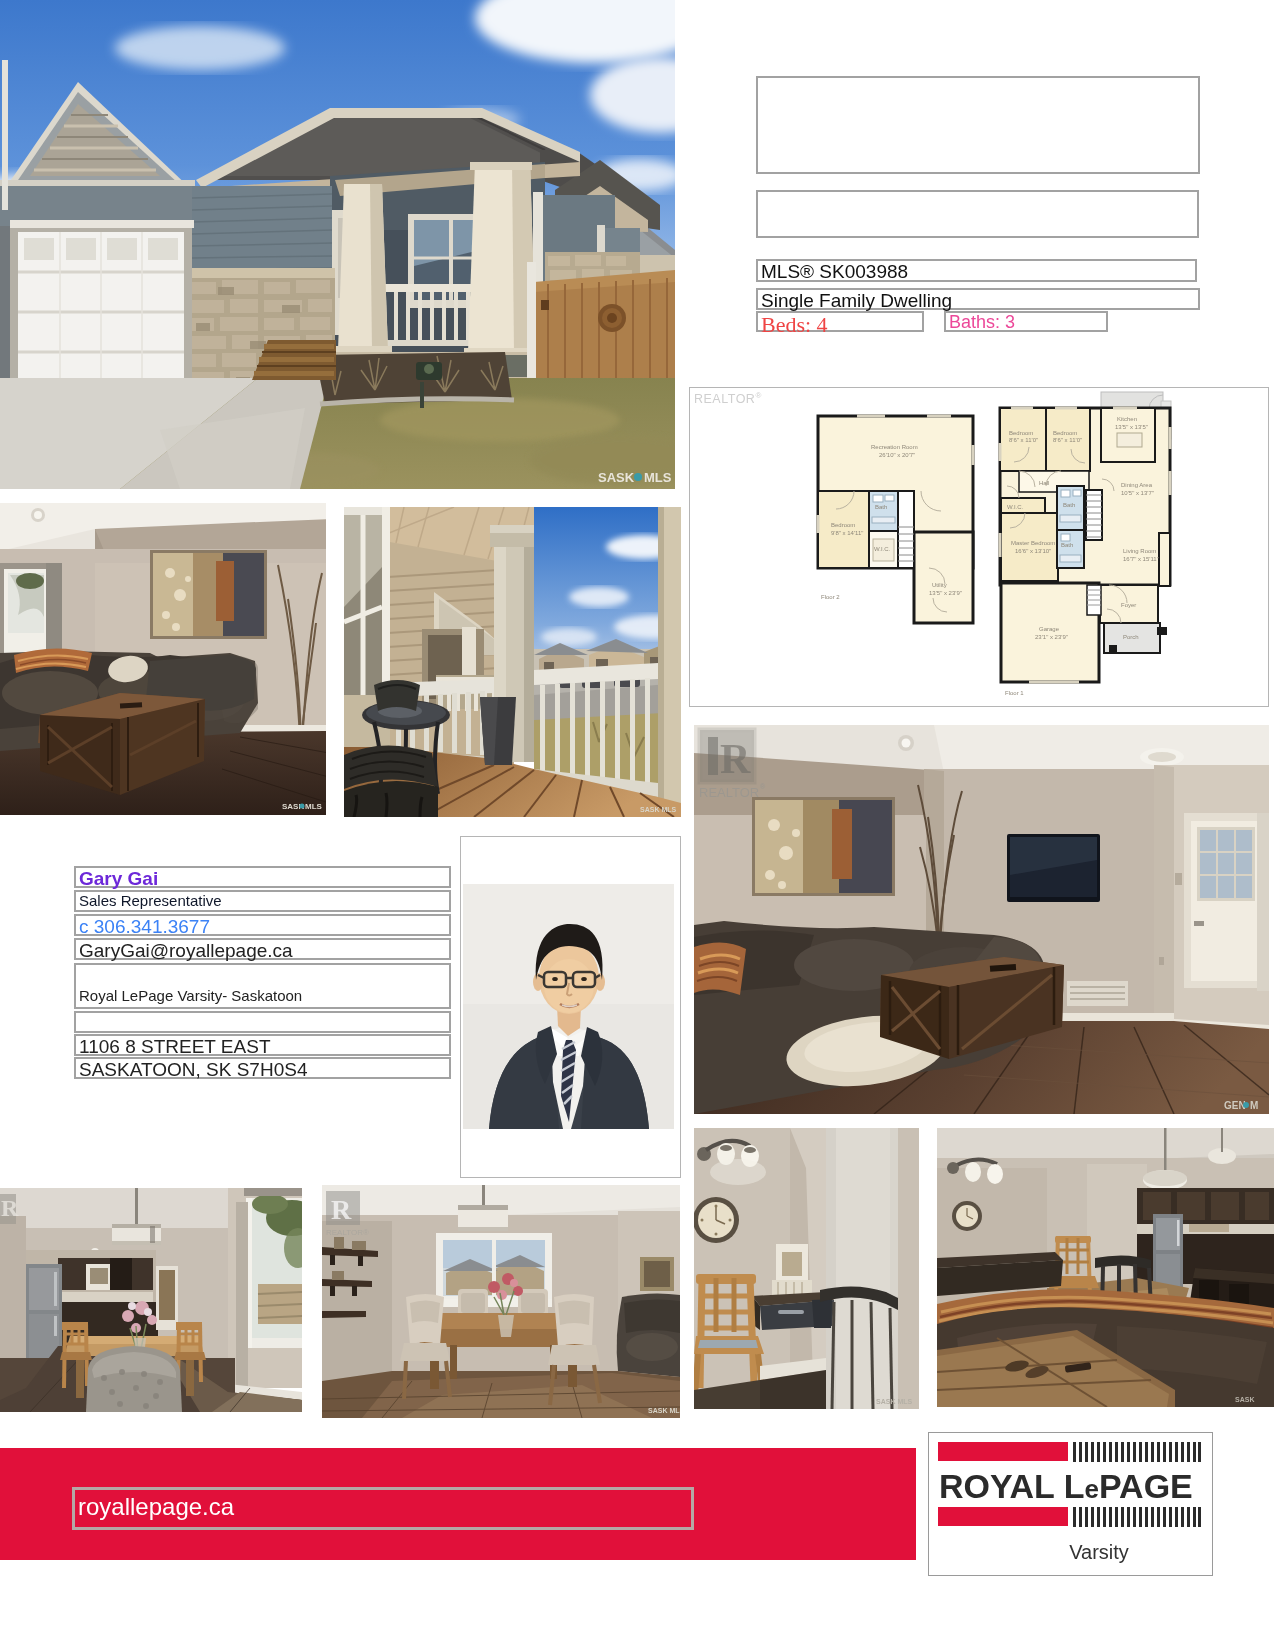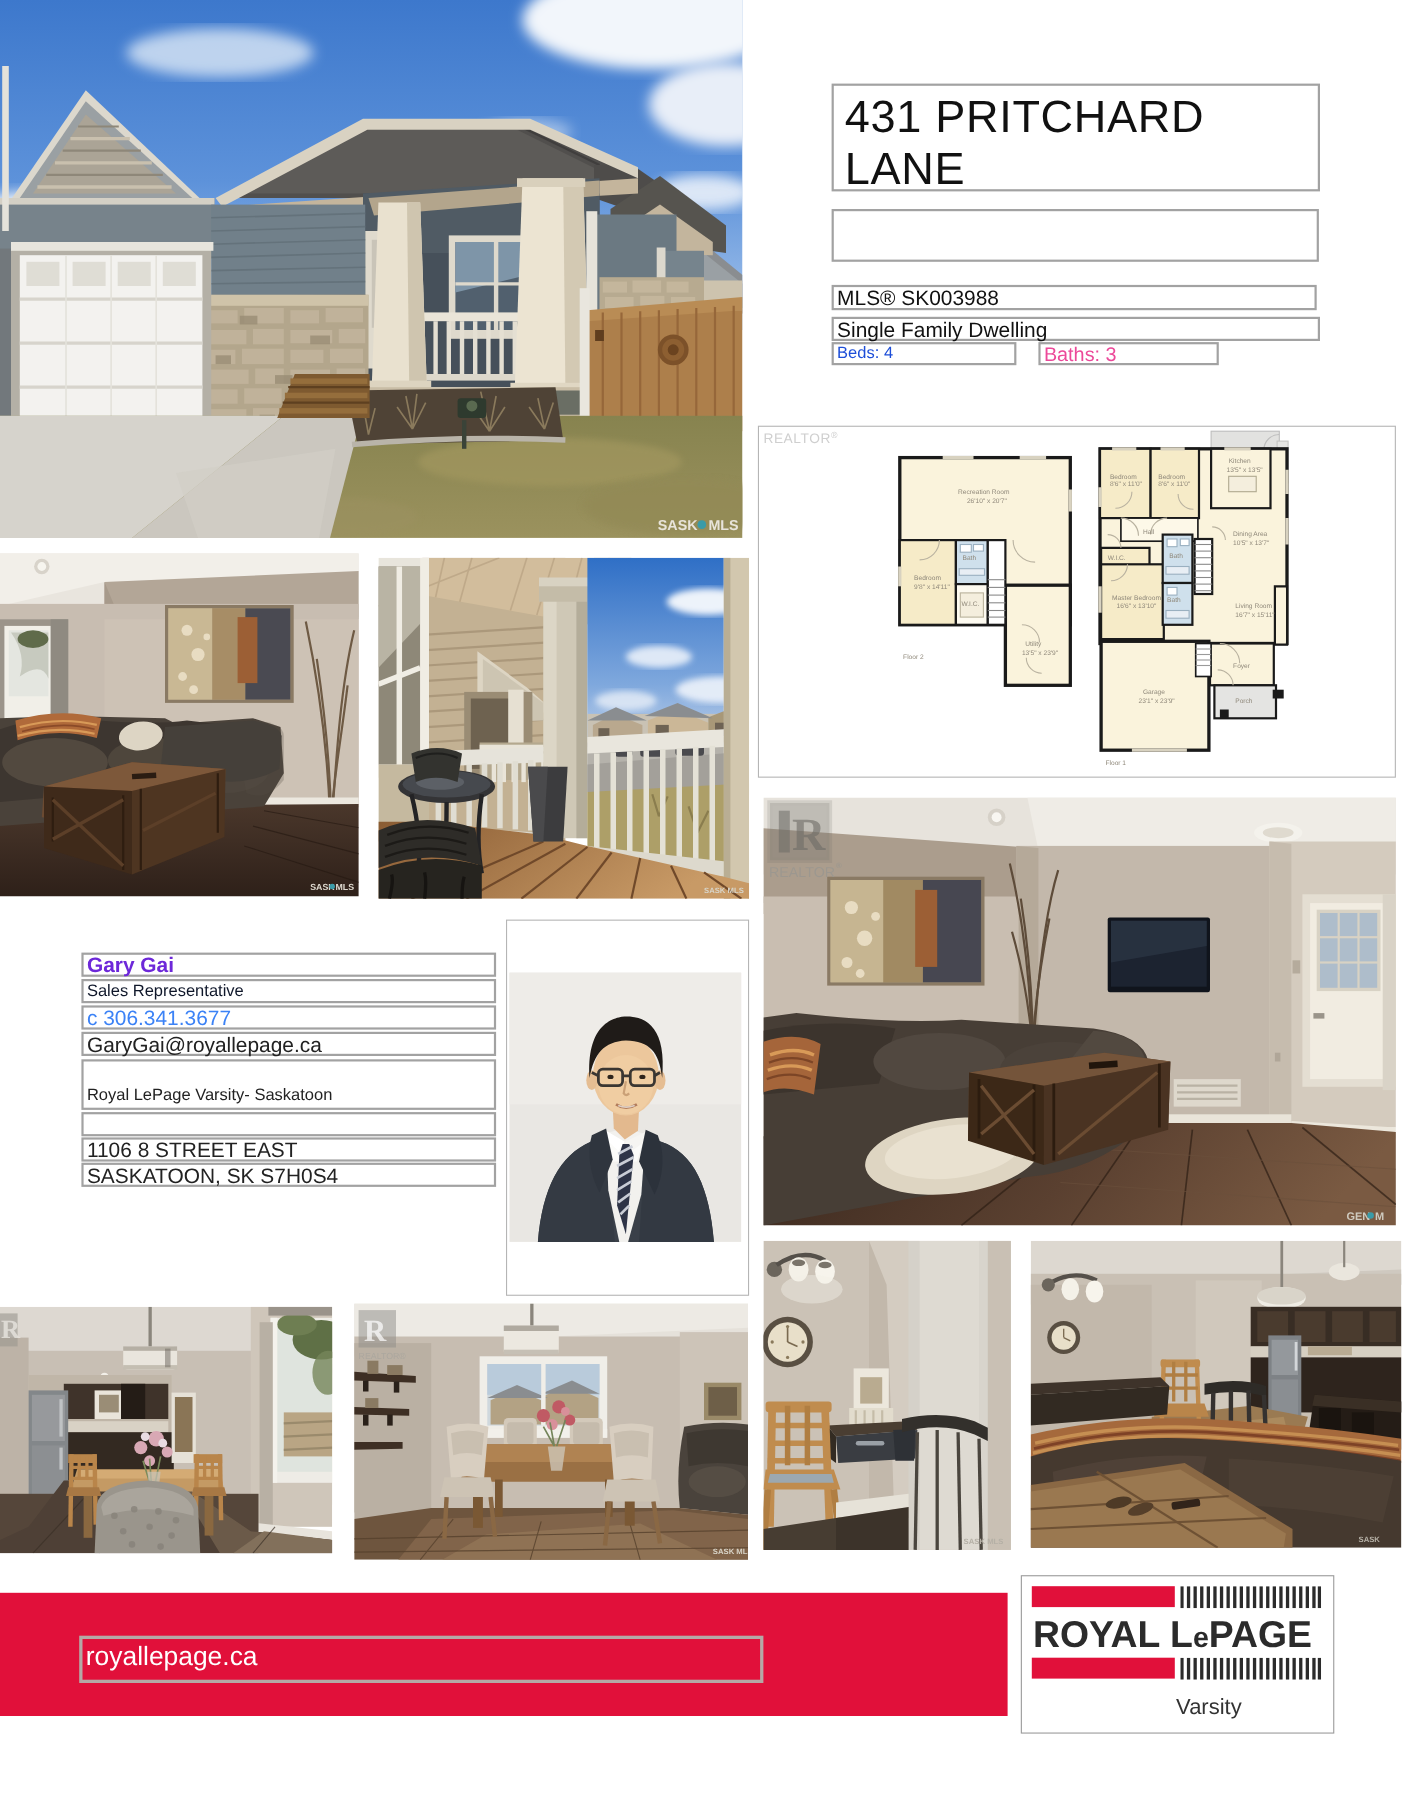--- a/index.html
+++ b/index.html
@@ -302,7 +302,6 @@
 
 <div class="fbox" style="left:756px;top:76px;width:444px;height:98px;"></div>
 
-<div class="abs" style="left:768px;top:83px;width:440px;font-size:41px;line-height:47px;letter-spacing:0.6px;color:#111;">431 PRITCHARD<br>LANE</div>
 
 <div class="fbox" style="left:756px;top:190px;width:443px;height:48px;"></div>
 

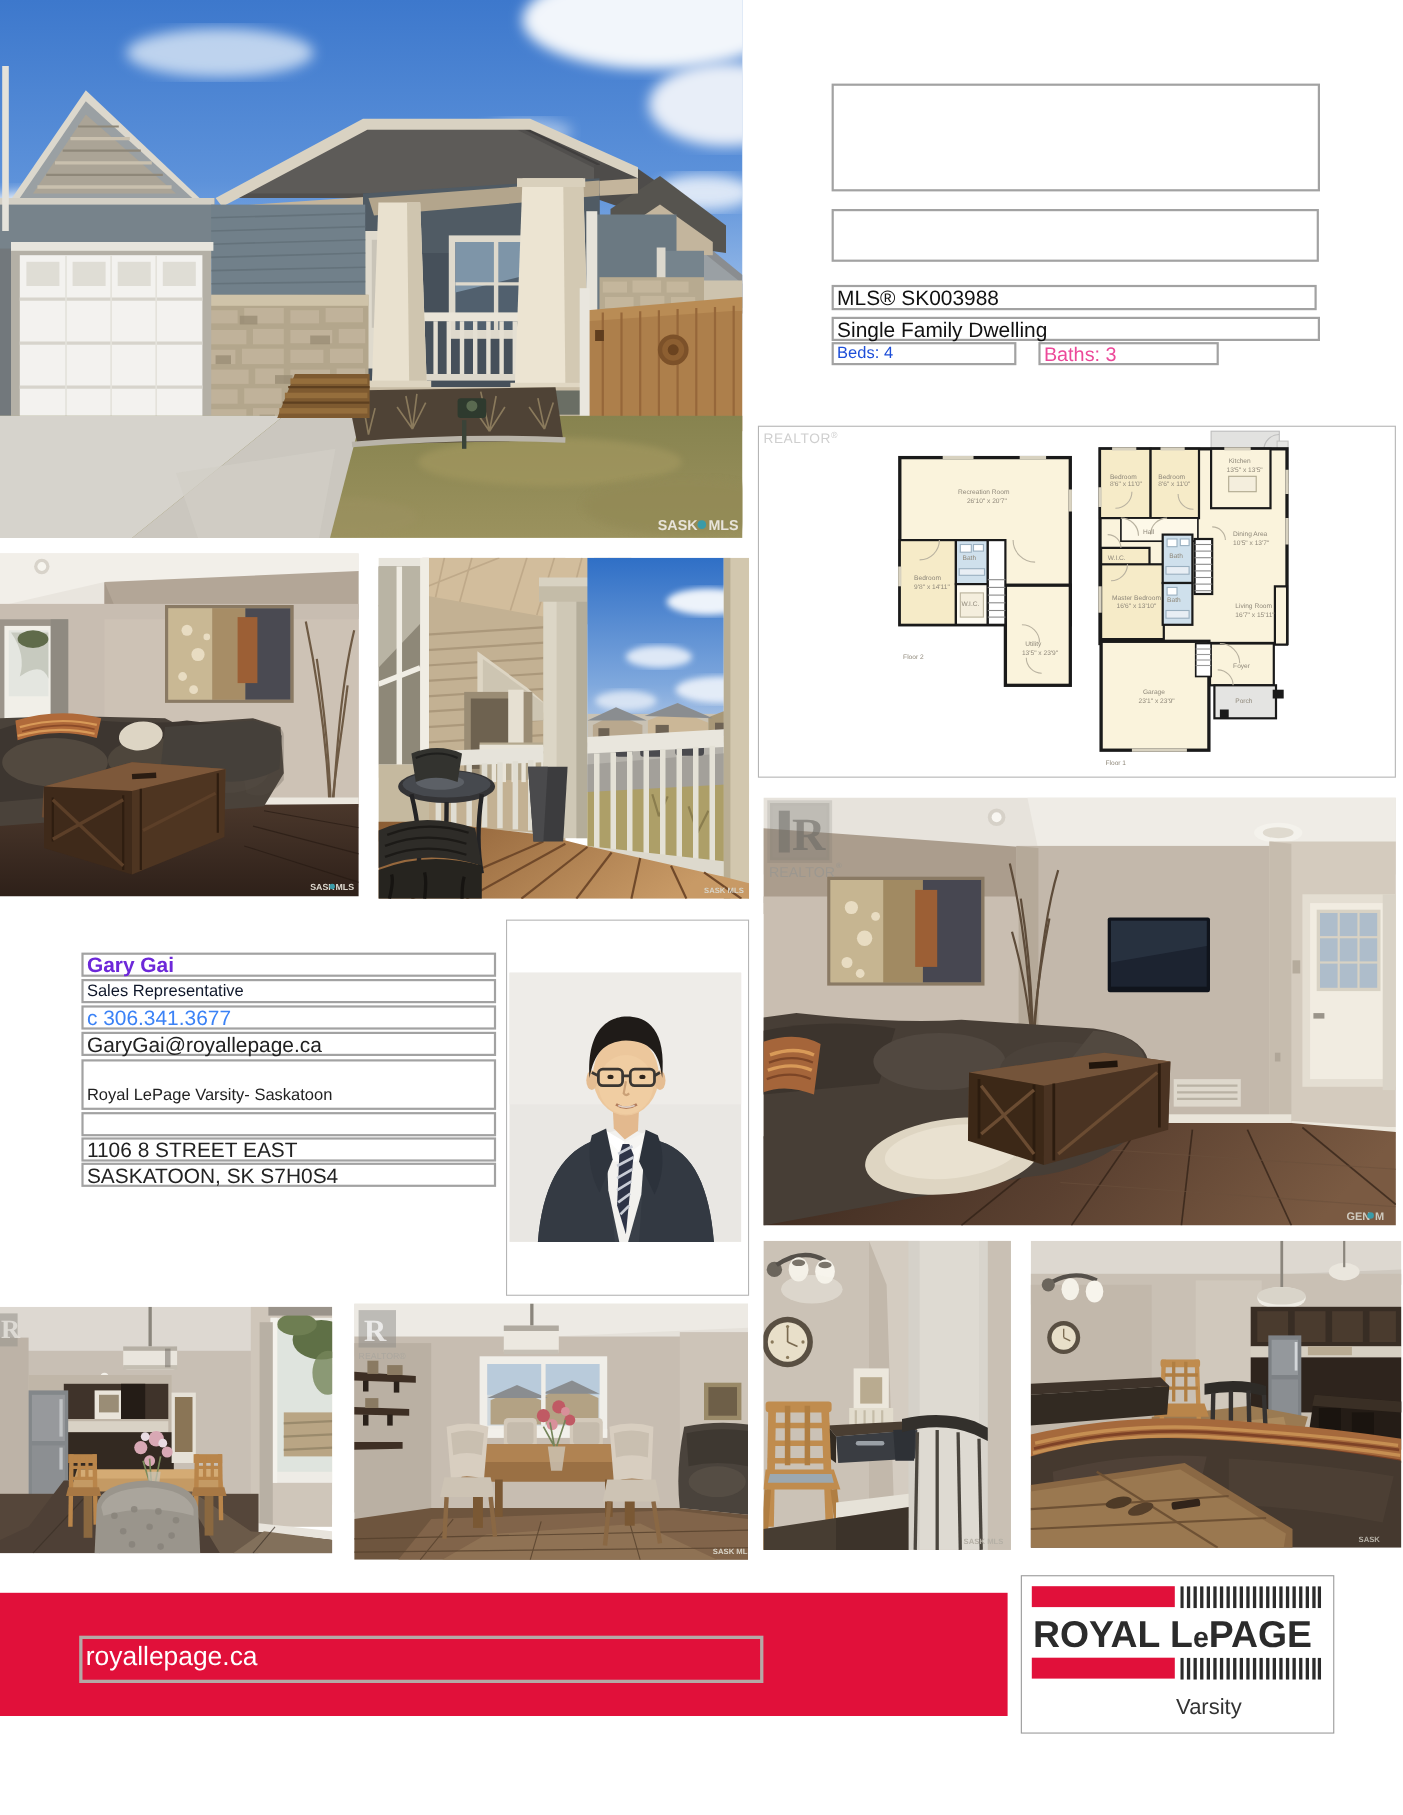--- a/index.html
+++ b/index.html
@@ -316,7 +316,7 @@
 
 <div class="fbox" style="left:756px;top:311px;width:168px;height:21px;"></div>
 
-<div class="abs" style="left:761px;top:312px;font-size:15px;color:#1d4ed8;">Beds: 4</div>
+<div class="abs" style="left:761px;top:312px;font-size:22px;color:#ef4444;font-family:Liberation Serif, serif;">Beds: 4</div>
 
 <div class="fbox" style="left:944px;top:311px;width:164px;height:21px;"></div>
 

